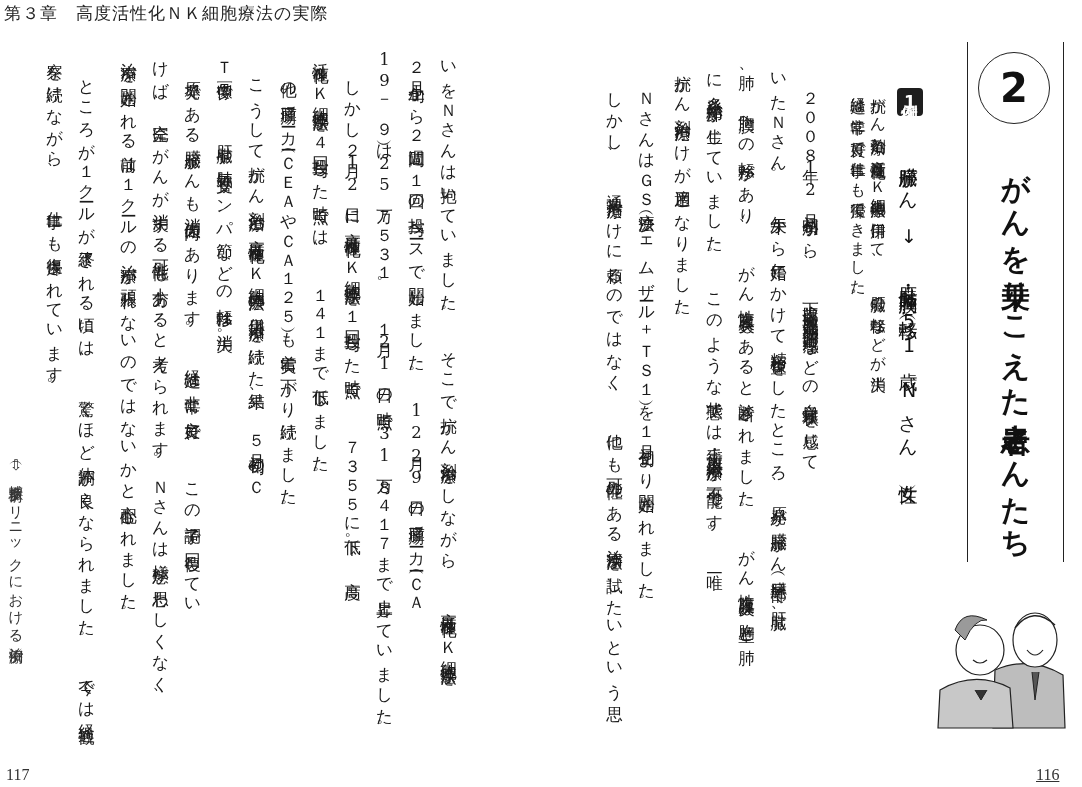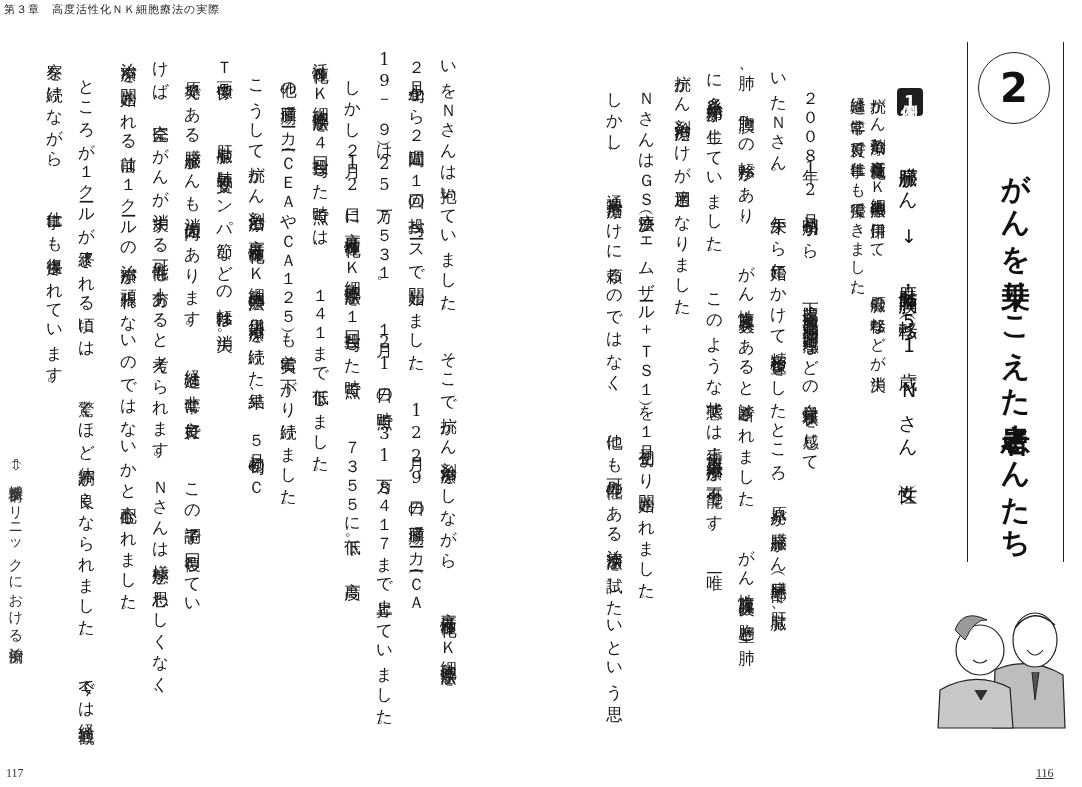--- a/index.html
+++ b/index.html
@@ -7,7 +7,7 @@
          font-family: "DejaVu Serif", "Liberation Serif", serif; color: #1a1a1a; }
 
   .running-head { position: absolute; left: 4px; top: 2px; font-family: "DejaVu Sans", "Liberation Sans", sans-serif;
-                  font-size: 11px; letter-spacing: 1px; color: #222; }
+                  font-size: 17px; letter-spacing: 1px; color: #222; }
   .page-num { position: absolute; top: 766px; font-size: 12px; color: #333; font-family: "Liberation Serif", serif; }
   .page-num.left { left: 6px; }
   .page-num.right { left: 1036px; text-decoration: underline; }

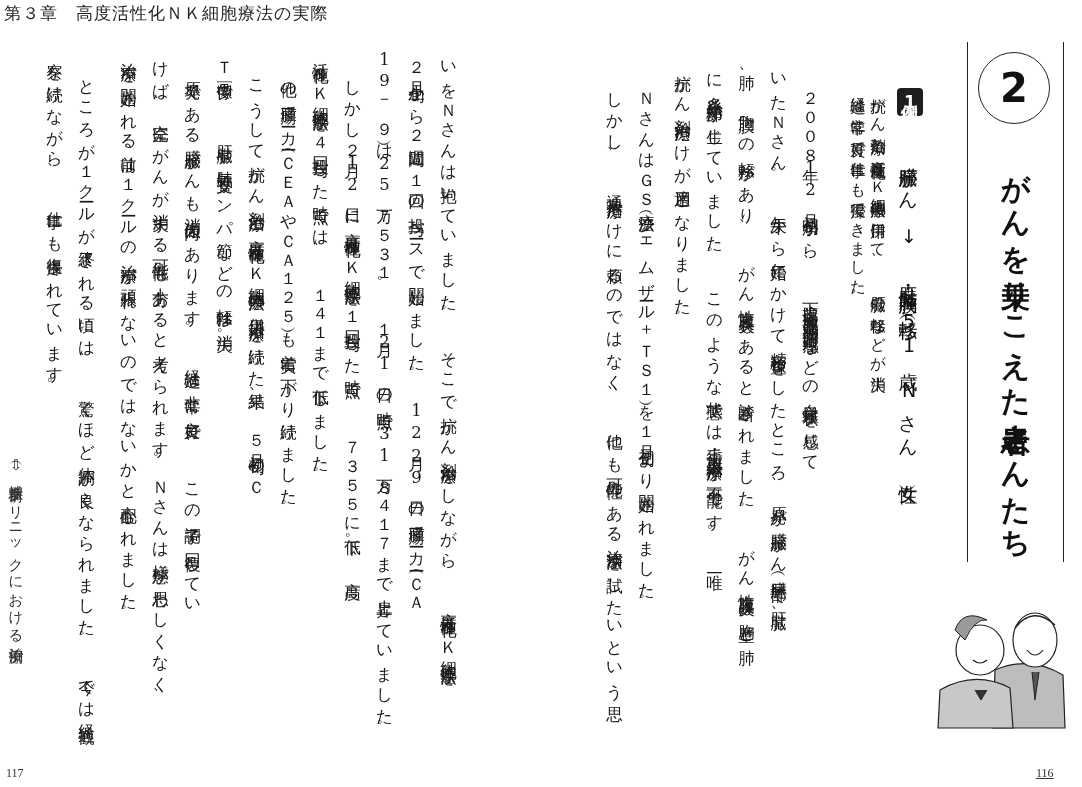--- a/index.html
+++ b/index.html
@@ -8,7 +8,7 @@
 
   .running-head { position: absolute; left: 4px; top: 2px; font-family: "DejaVu Sans", "Liberation Sans", sans-serif;
                   font-size: 17px; letter-spacing: 1px; color: #222; }
-  .page-num { position: absolute; top: 766px; font-size: 12px; color: #333; font-family: "Liberation Serif", serif; }
+  .page-num { position: absolute; top: 766px; font-size: 16px; color: #333; font-family: "Liberation Serif", serif; }
   .page-num.left { left: 6px; }
   .page-num.right { left: 1036px; text-decoration: underline; }
 

